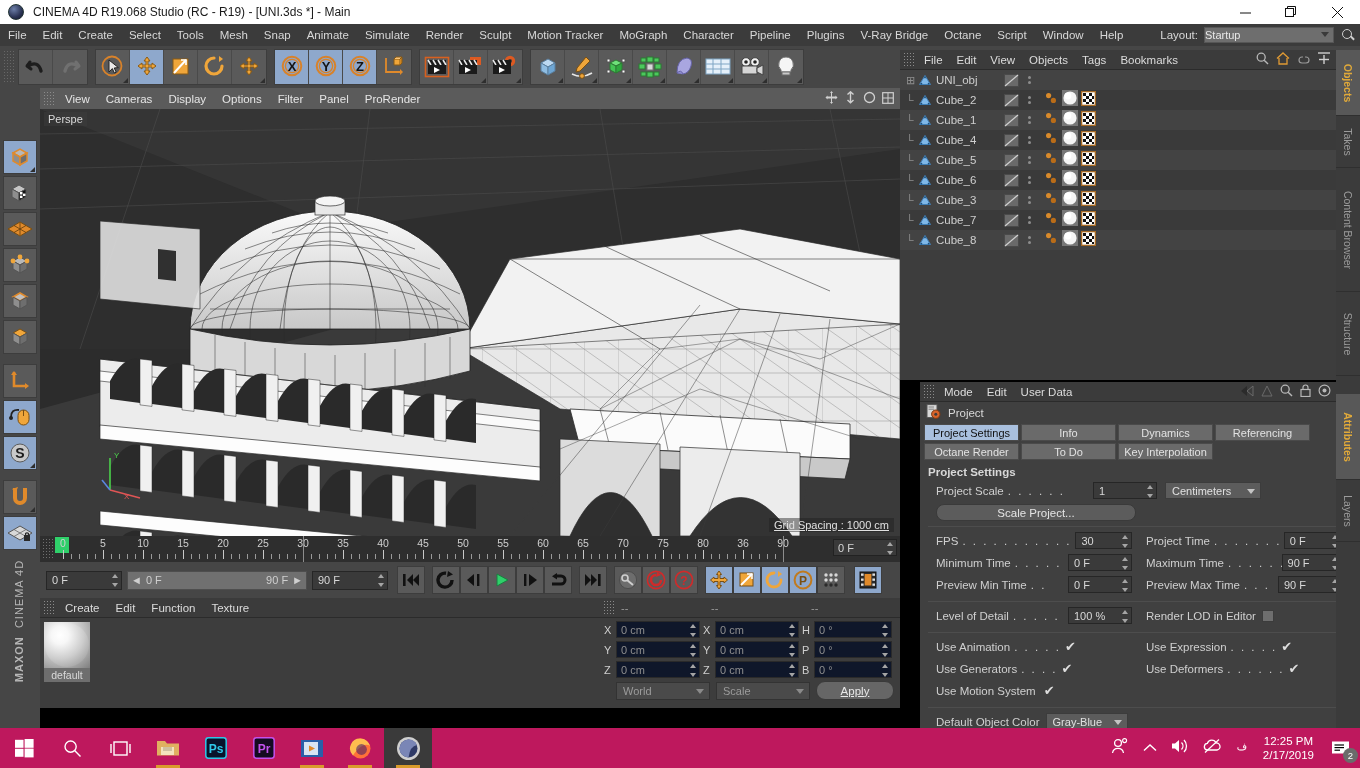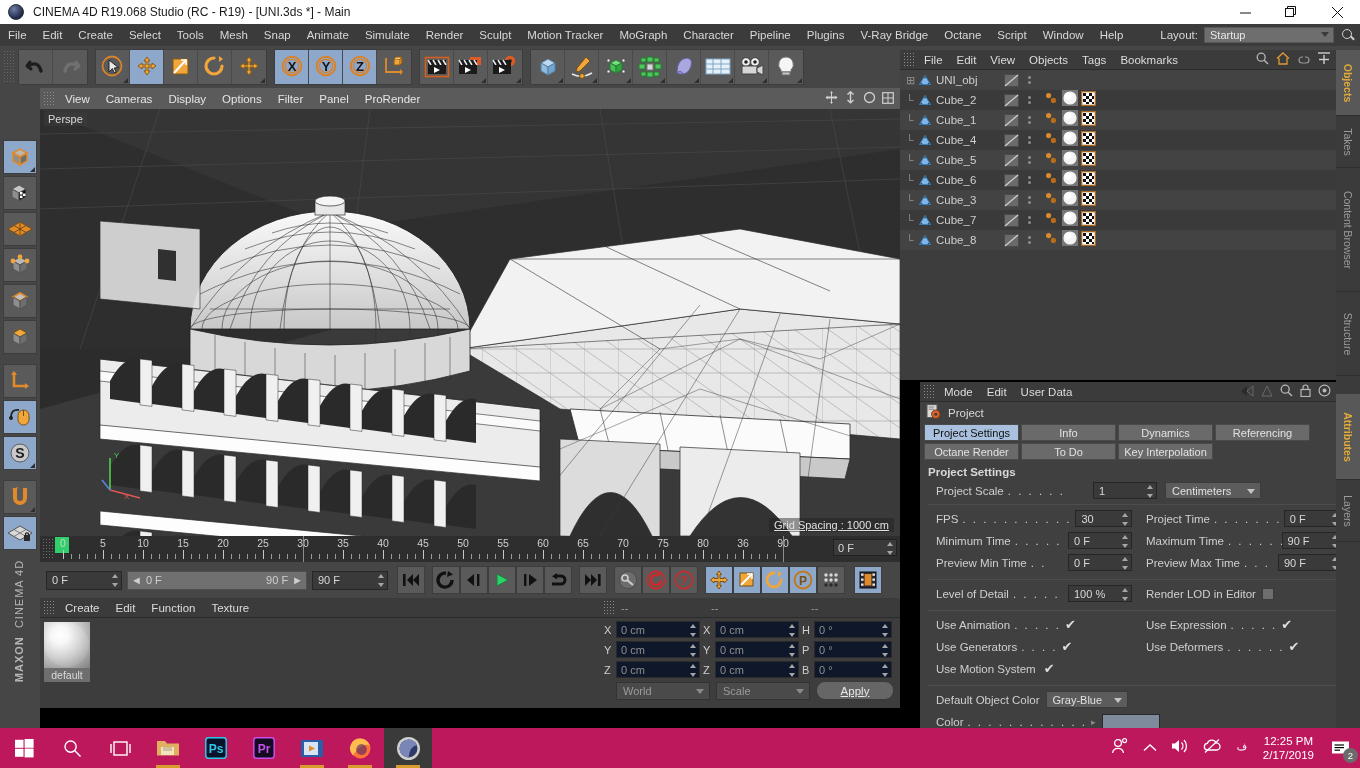--- a/index.html
+++ b/index.html
@@ -42,7 +42,7 @@
   .layoutsel {
     width:130px; height:16px; background:#6e6e6e; border:1px solid #565656;
     font-size:11px; color:#e8e8e8; display:flex; align-items:center;
-    padding-left:5px; position:relative;
+    position:relative;
   }
   .layoutsel .arw { position:absolute; right:4px; top:4px;
     border-left:4px solid transparent; border-right:4px solid transparent;

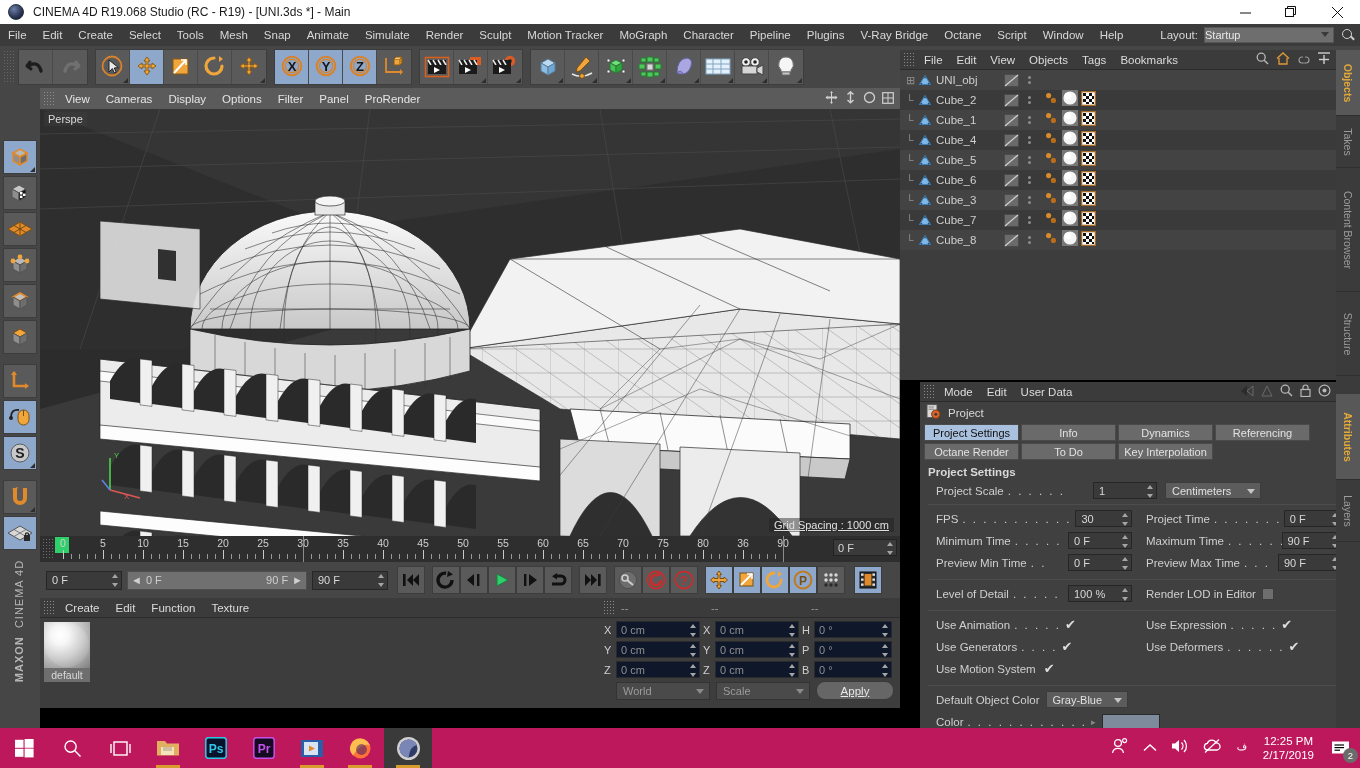--- a/index.html
+++ b/index.html
@@ -1772,6 +1772,9 @@
       </div>
     </div>
 
+    <div class="frow" style="padding-left:16px;">
+      <div class="scalebtn" style="width:200px;">Scale Project...</div>
+    </div>
 
     <div class="divln"></div>
 

